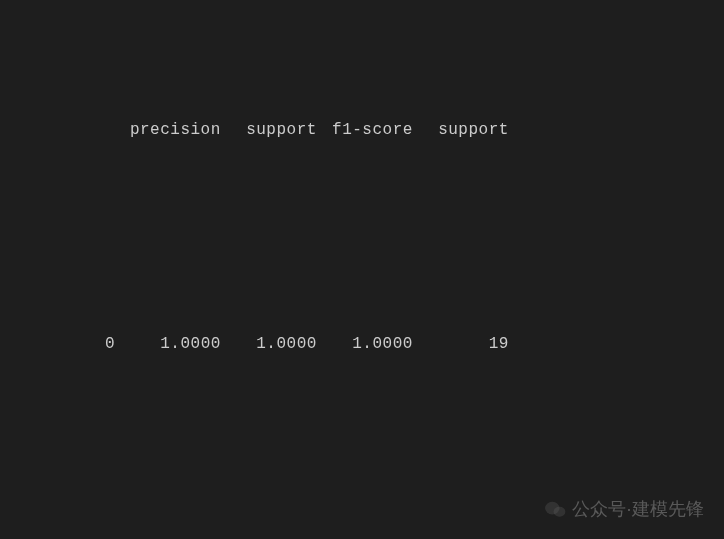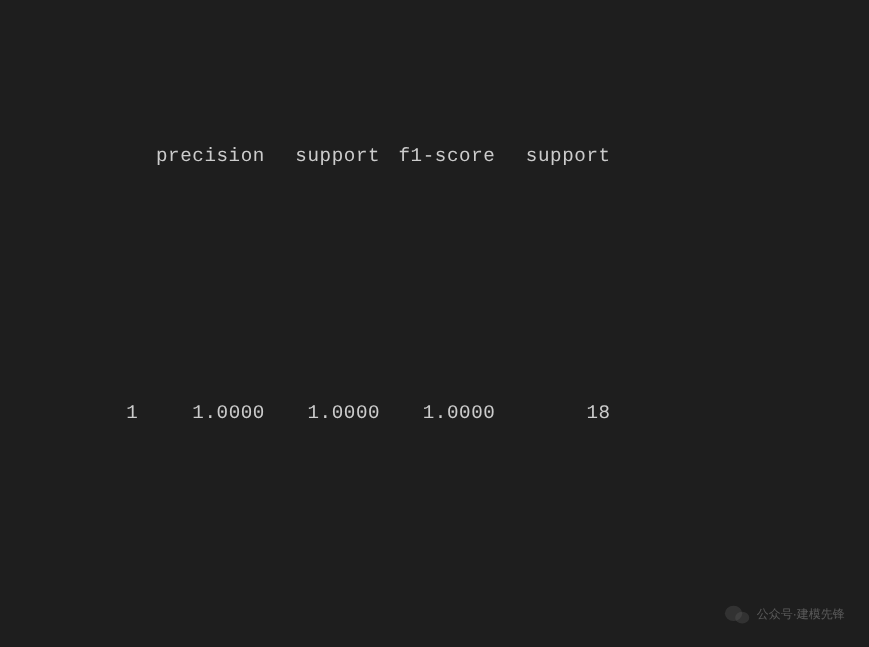--- a/index.html
+++ b/index.html
@@ -62,6 +62,7 @@
 <div class="report">
   <span class="row"><span class="col-label"></span><span class="col-precision">precision</span><span class="col-recall">support</span><span class="col-f1">f1-score</span><span class="col-support">support</span></span>
   <div class="spacer"></div>
+  <span class="row"><span class="col-label">0</span><span class="col-precision">1.0000</span><span class="col-recall">1.0000</span><span class="col-f1">1.0000</span><span class="col-support">19</span></span>
   <span class="row"><span class="col-label">1</span><span class="col-precision">1.0000</span><span class="col-recall">1.0000</span><span class="col-f1">1.0000</span><span class="col-support">18</span></span>
   
   

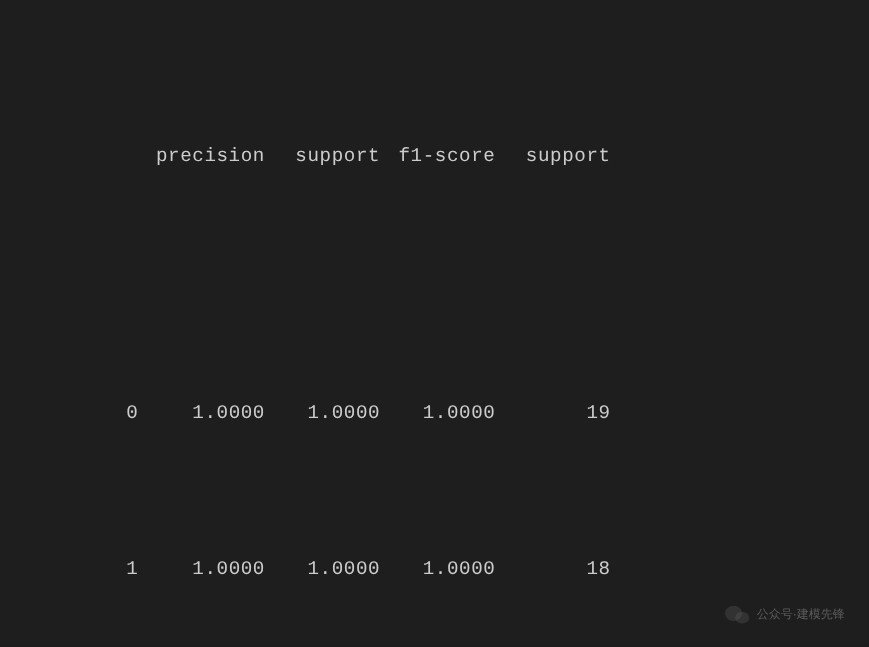--- a/index.html
+++ b/index.html
@@ -63,7 +63,6 @@
   <span class="row"><span class="col-label"></span><span class="col-precision">precision</span><span class="col-recall">support</span><span class="col-f1">f1-score</span><span class="col-support">support</span></span>
   <div class="spacer"></div>
   <span class="row"><span class="col-label">0</span><span class="col-precision">1.0000</span><span class="col-recall">1.0000</span><span class="col-f1">1.0000</span><span class="col-support">19</span></span>
-  <span class="row"><span class="col-label">1</span><span class="col-precision">1.0000</span><span class="col-recall">1.0000</span><span class="col-f1">1.0000</span><span class="col-support">18</span></span>
   
   
   

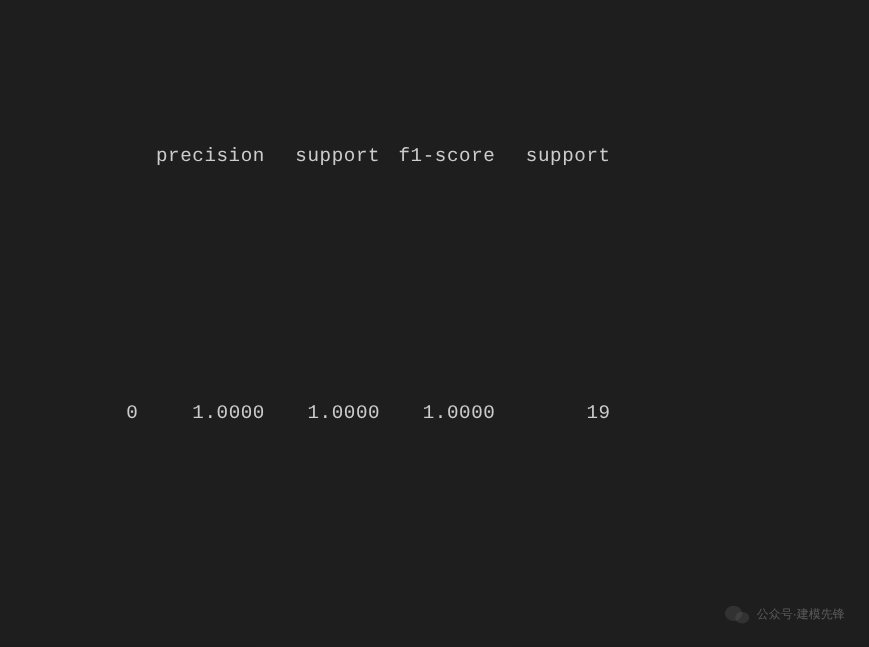--- a/index.html
+++ b/index.html
@@ -44,7 +44,7 @@
       right: 20px;
       bottom: 18px;
       font-family: sans-serif;
-      font-size: 10px;
+      font-size: 18px;
       color: rgba(200,200,200,0.35);
       display: flex;
       align-items: center;

